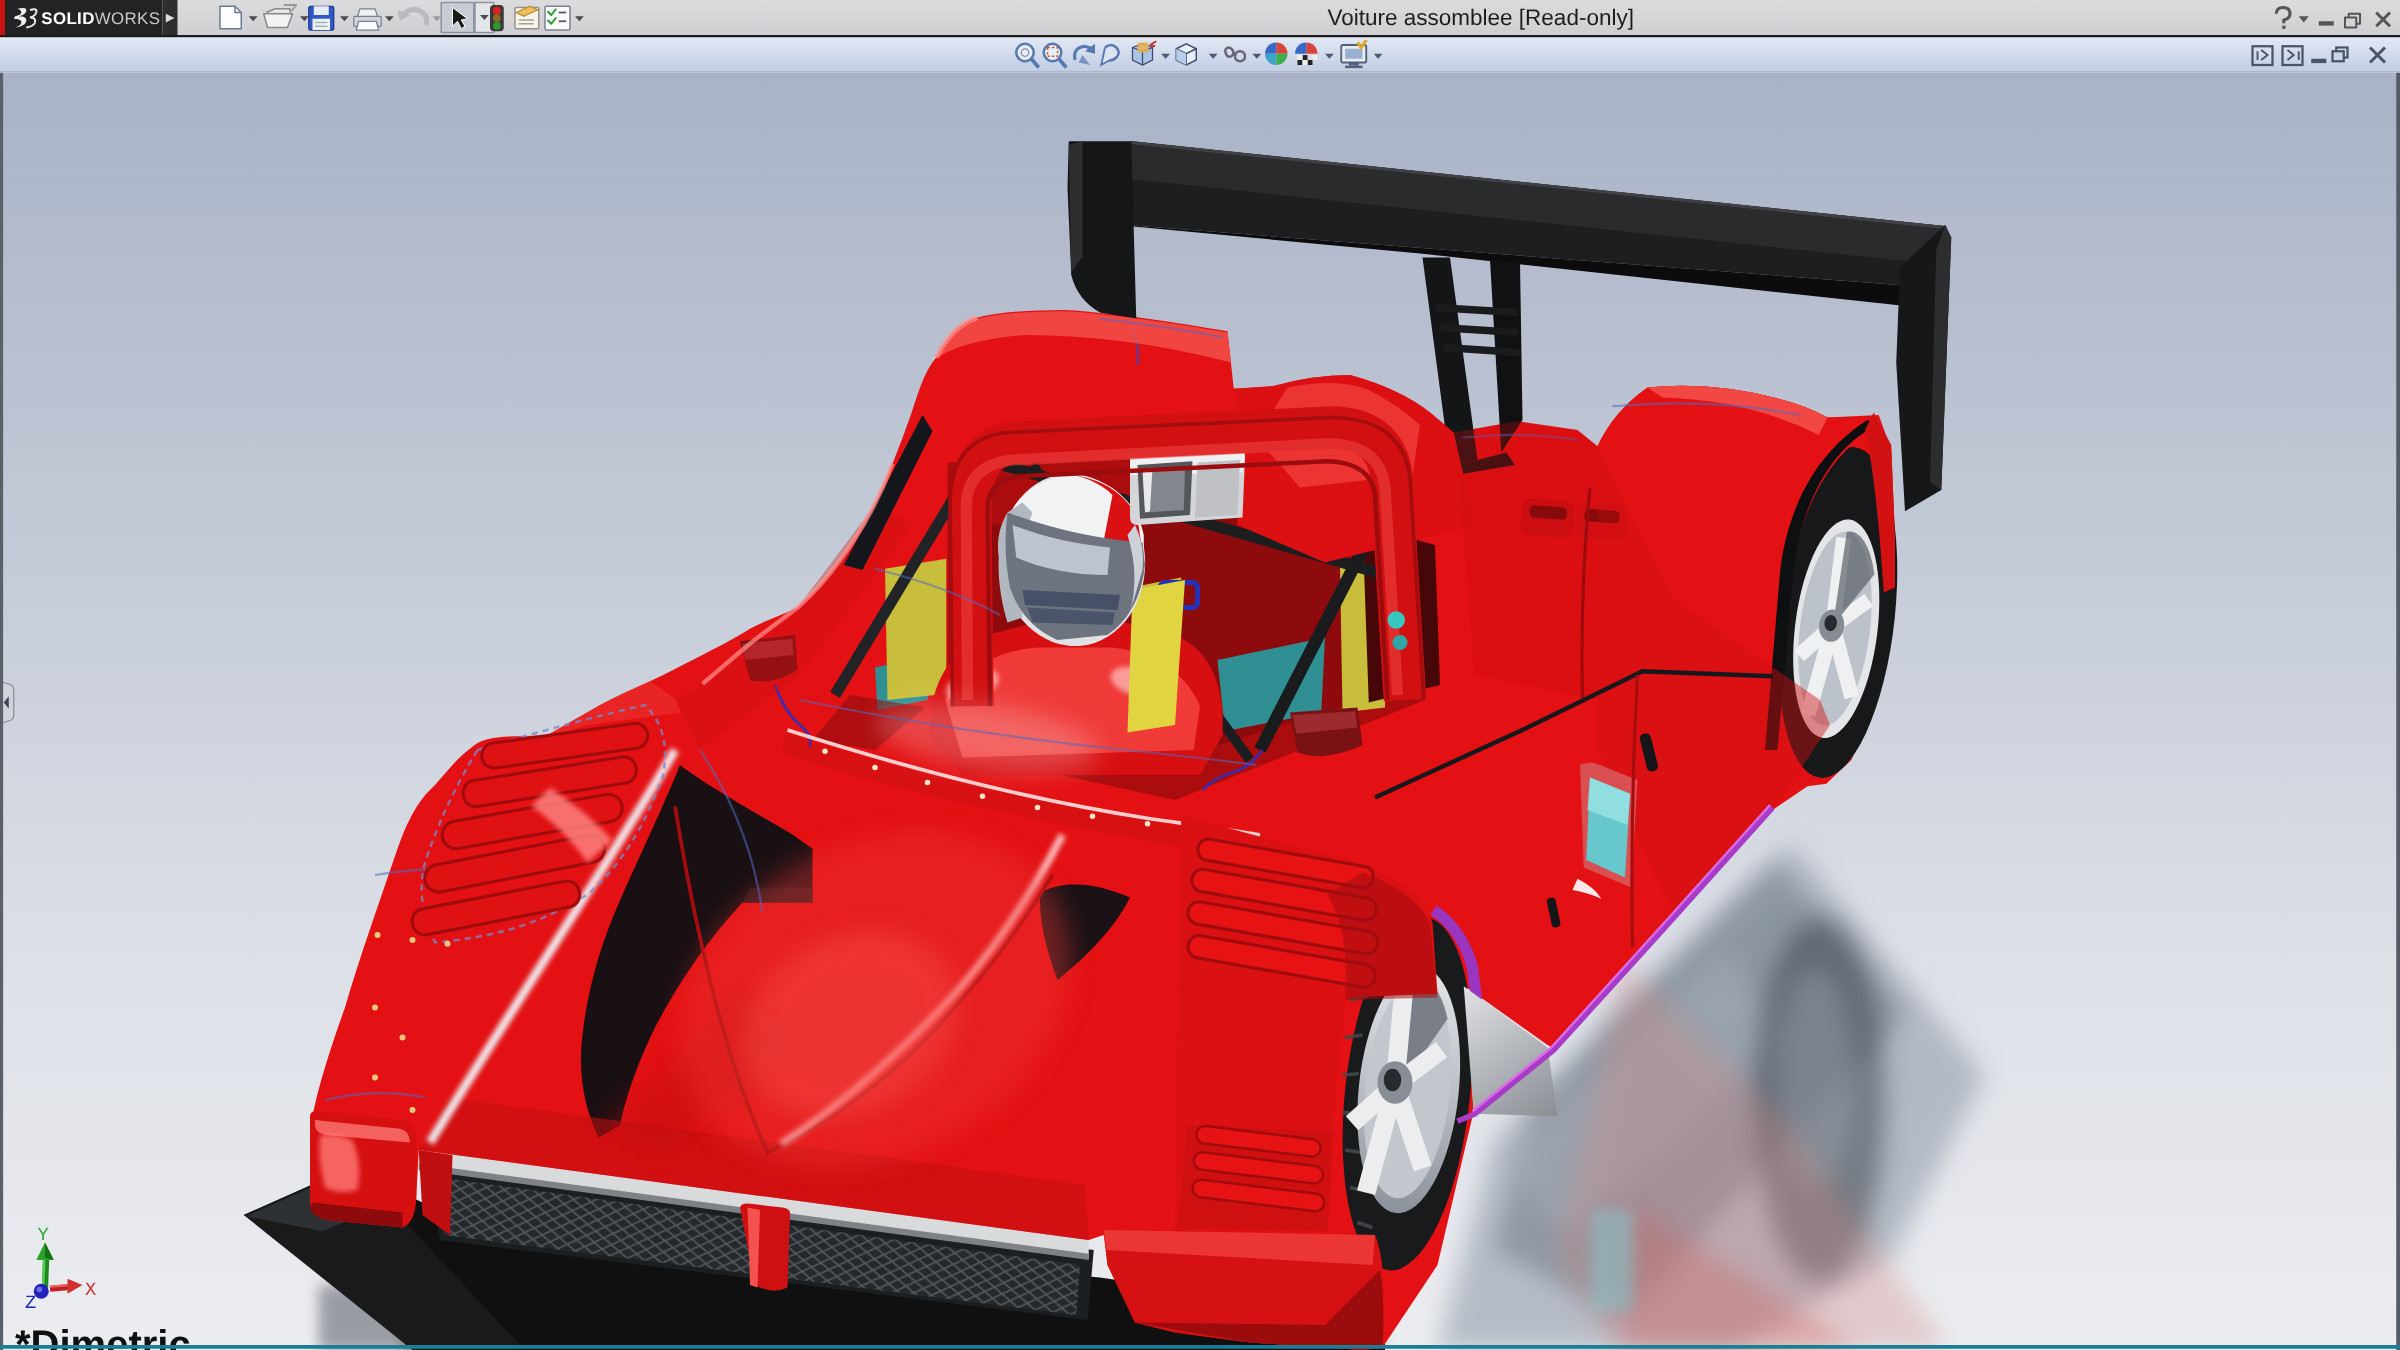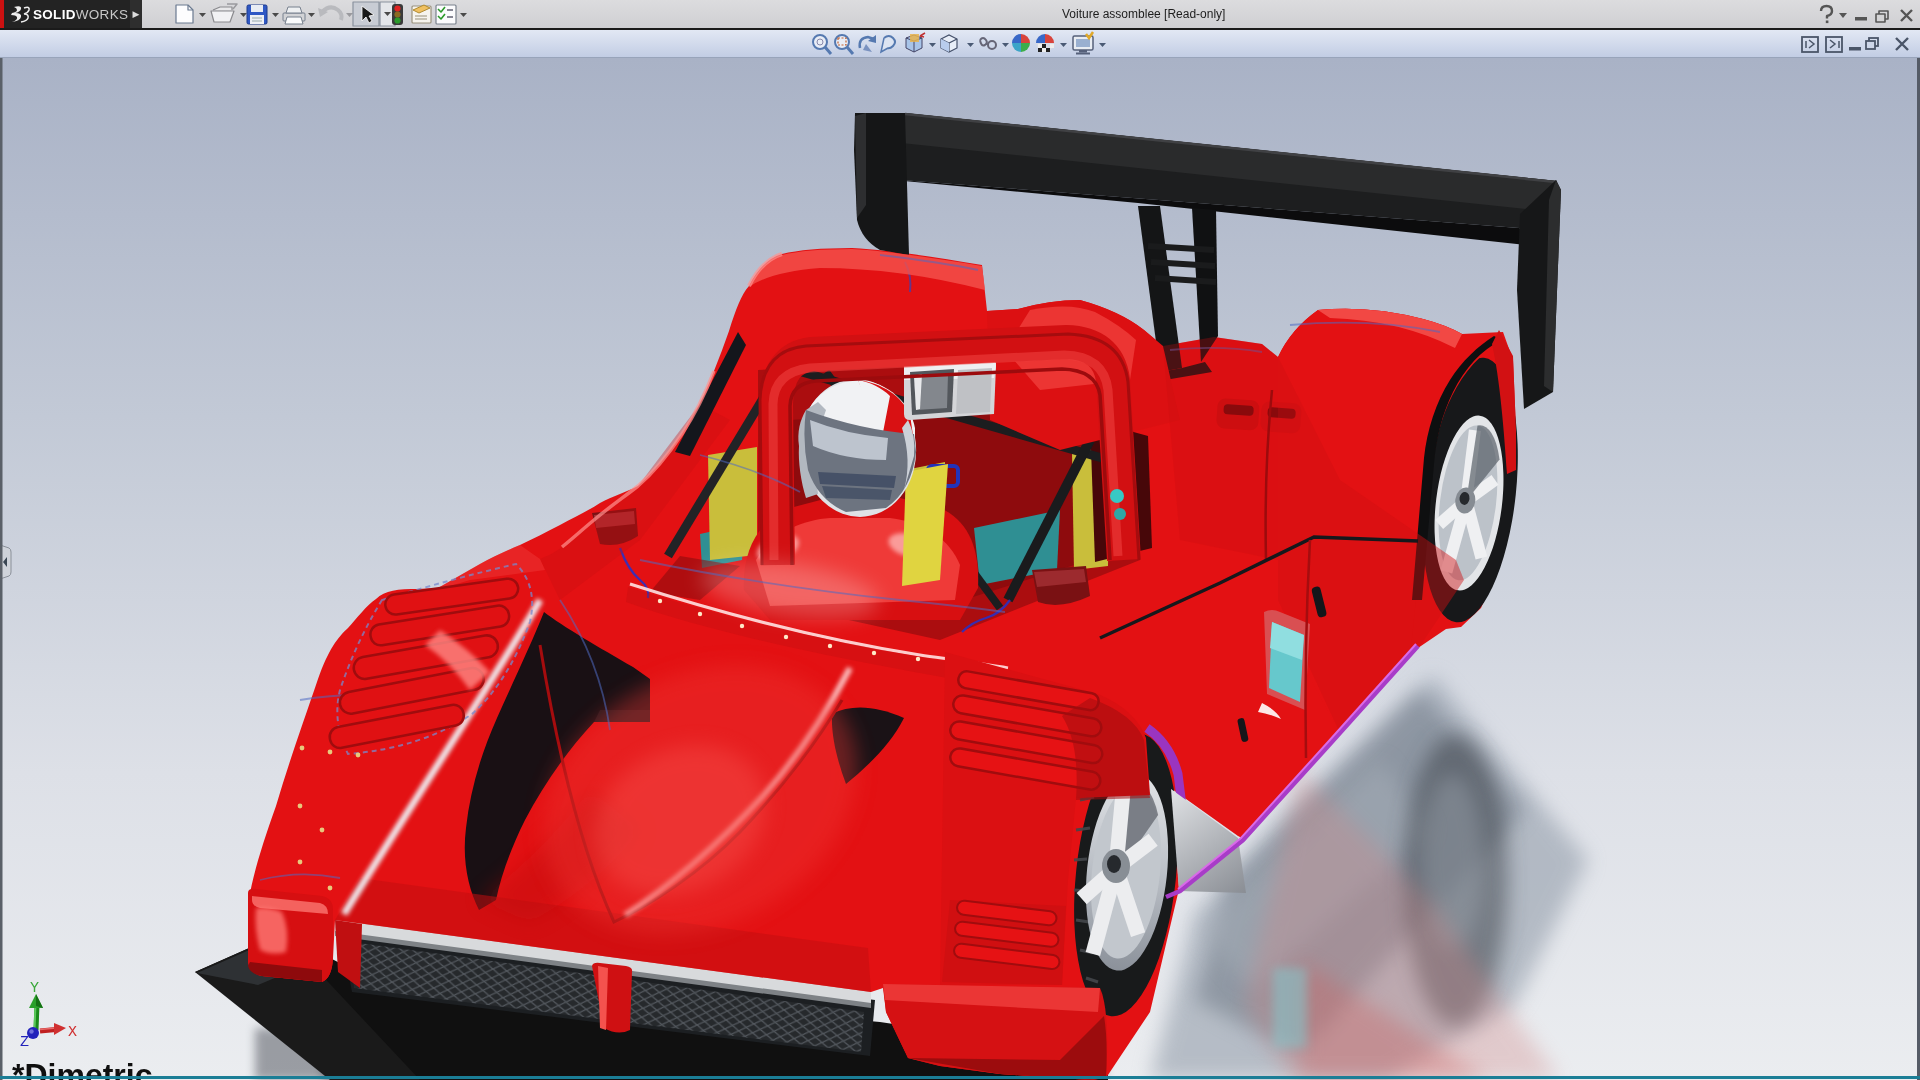--- a/index.html
+++ b/index.html
@@ -10,7 +10,7 @@
 #logo{position:absolute;left:0;top:0;width:130px;height:28px;background:#232323;}
 #logored{position:absolute;left:0;top:0;width:4px;height:28px;background:#cc1111;}
 #logoarr{position:absolute;left:130px;top:0;width:12px;height:28px;background:#2e2e2e;color:#ddd;font-size:9px;line-height:28px;text-align:center;}
-#title{position:absolute;left:1040px;top:0;width:400px;height:28px;line-height:28px;font-size:12px;color:#1d1d1d;text-align:left;}
+#title{position:absolute;left:1040px;top:0;width:400px;height:28px;line-height:28px;font-size:18px;color:#1d1d1d;text-align:left;}
 #vp{position:absolute;left:0;top:58px;width:1920px;height:1022px;}
 </style>
 </head>

